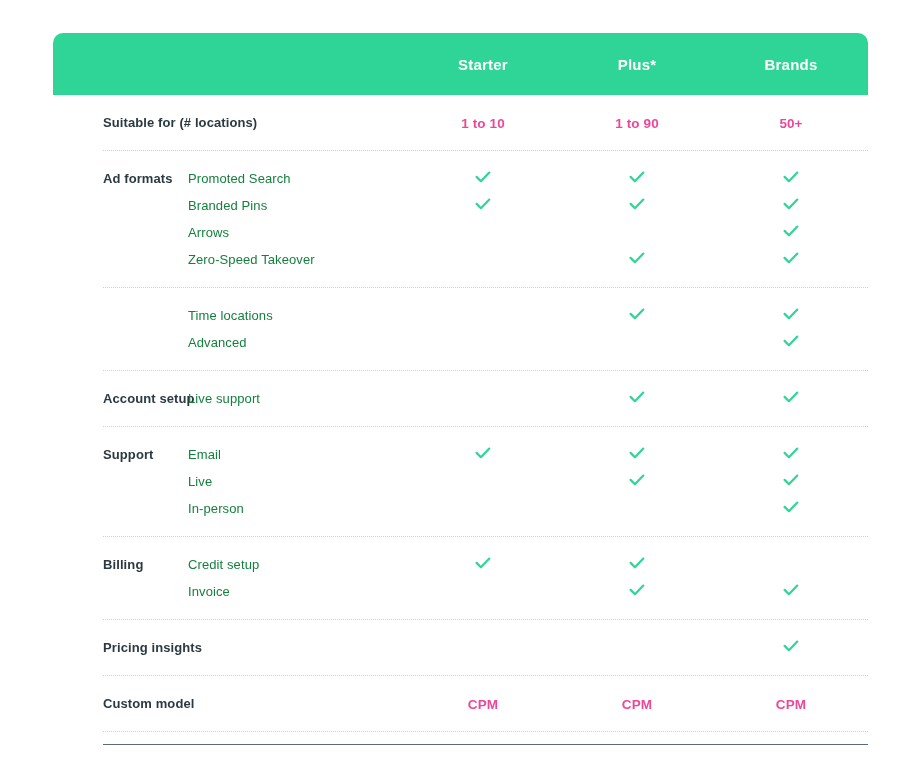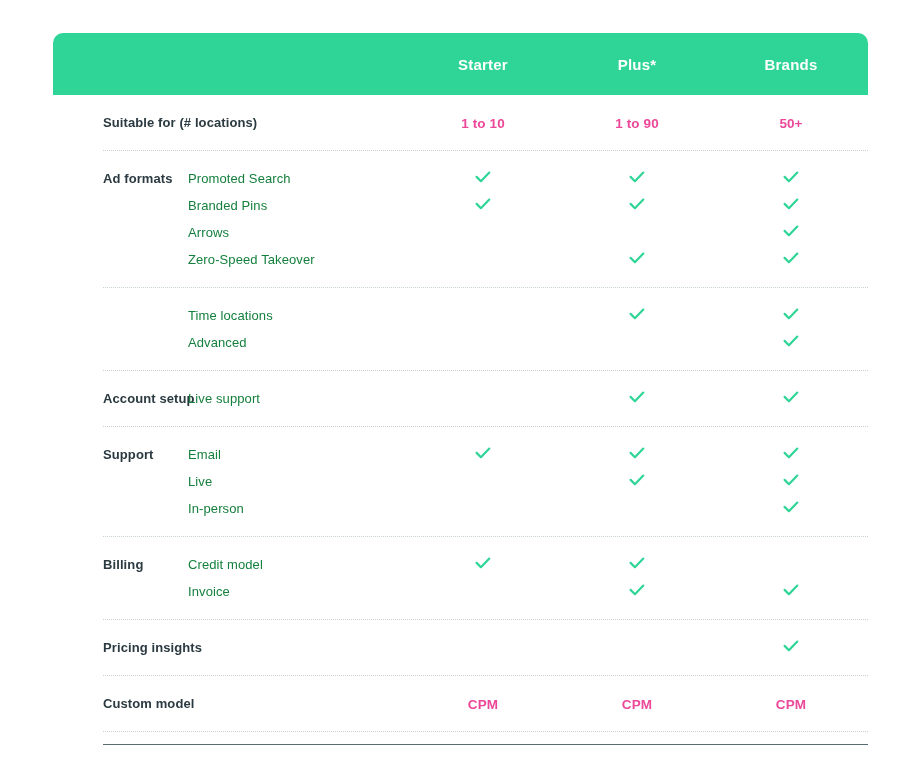--- a/index.html
+++ b/index.html
@@ -315,7 +315,7 @@
           </tr>
           <tr class="row-h">
             <td class="lbl">Billing</td>
-            <td class="feat">Credit model</td>
+            <td class="feat">Credit setup</td>
             <td class="plan-cell"><span class="check"><svg width="18" height="18" viewBox="0 0 18 18" aria-hidden="true">
                   <path d="M2.6 8.9 L6.9 13.2 L15.3 4.6" fill="none" stroke="#2ed596" stroke-width="2.2" stroke-linecap="round" stroke-linejoin="round"></path>
                 </svg></span></td>

